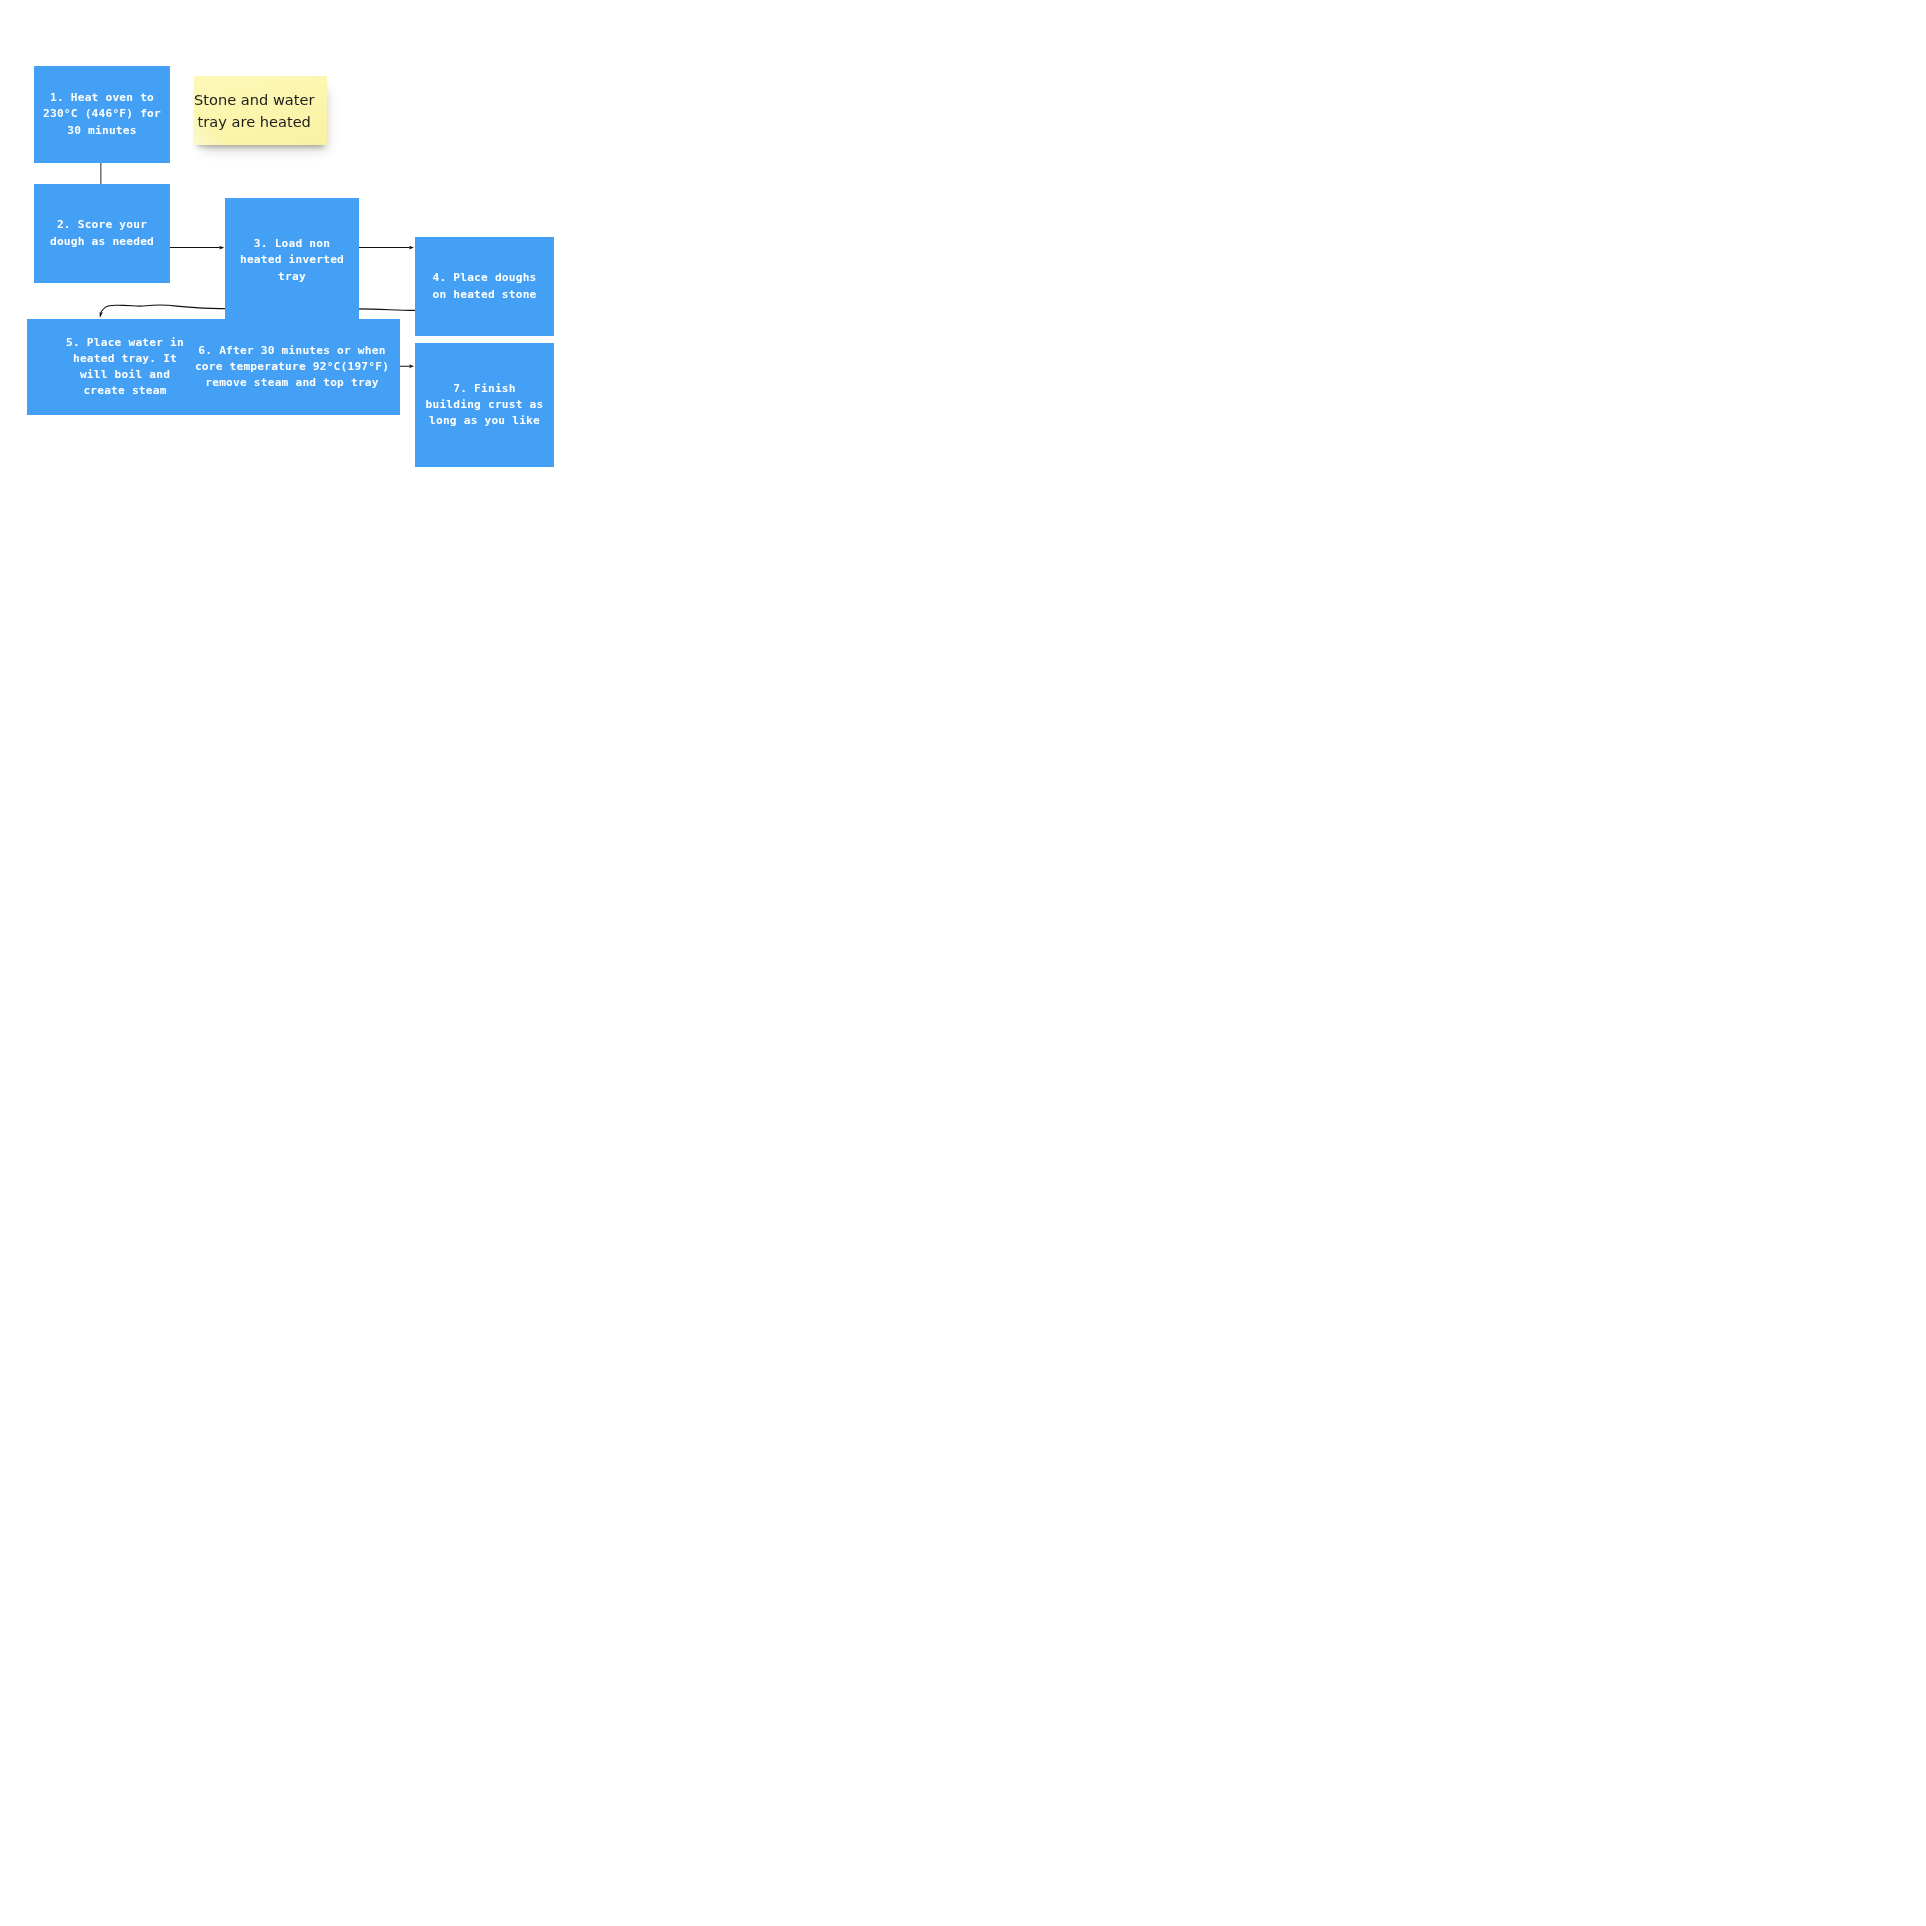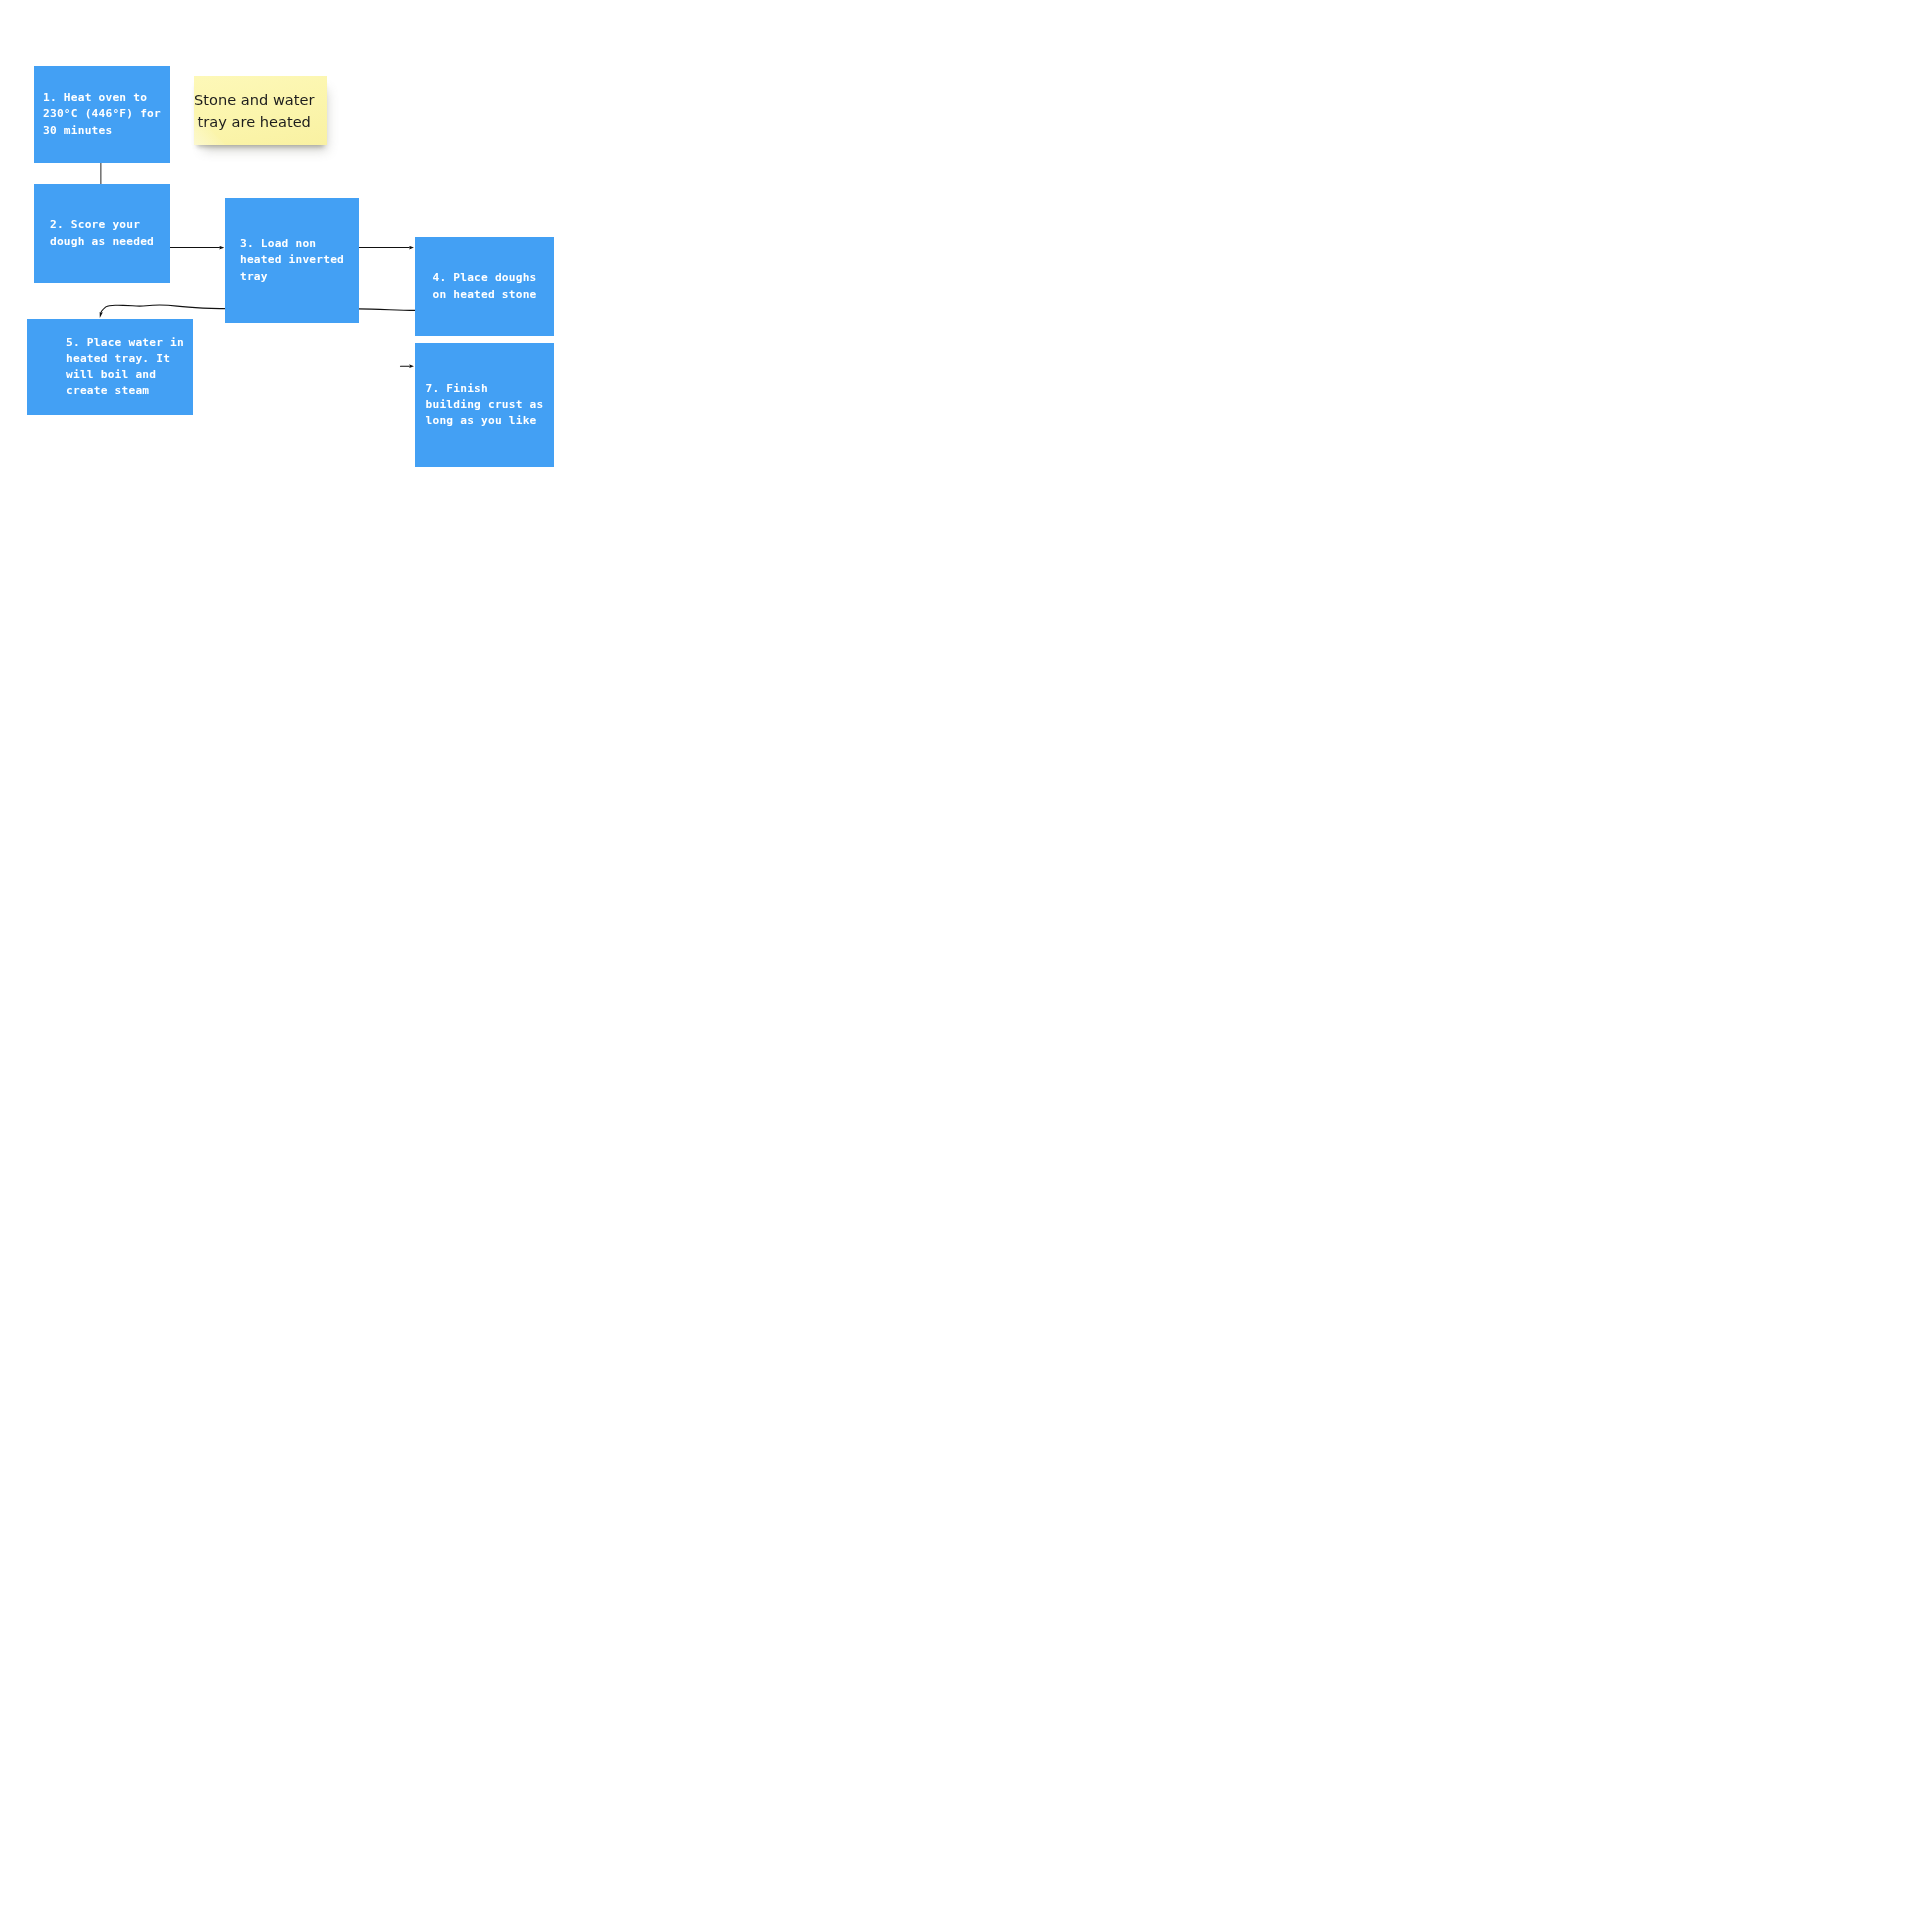--- a/index.html
+++ b/index.html
@@ -29,6 +29,7 @@
     display: flex;
     align-items: center;
     justify-content: center;
+    text-align: center;
     white-space: pre-line;
     font-family: "DejaVu Sans Mono", monospace;
     font-weight: bold;

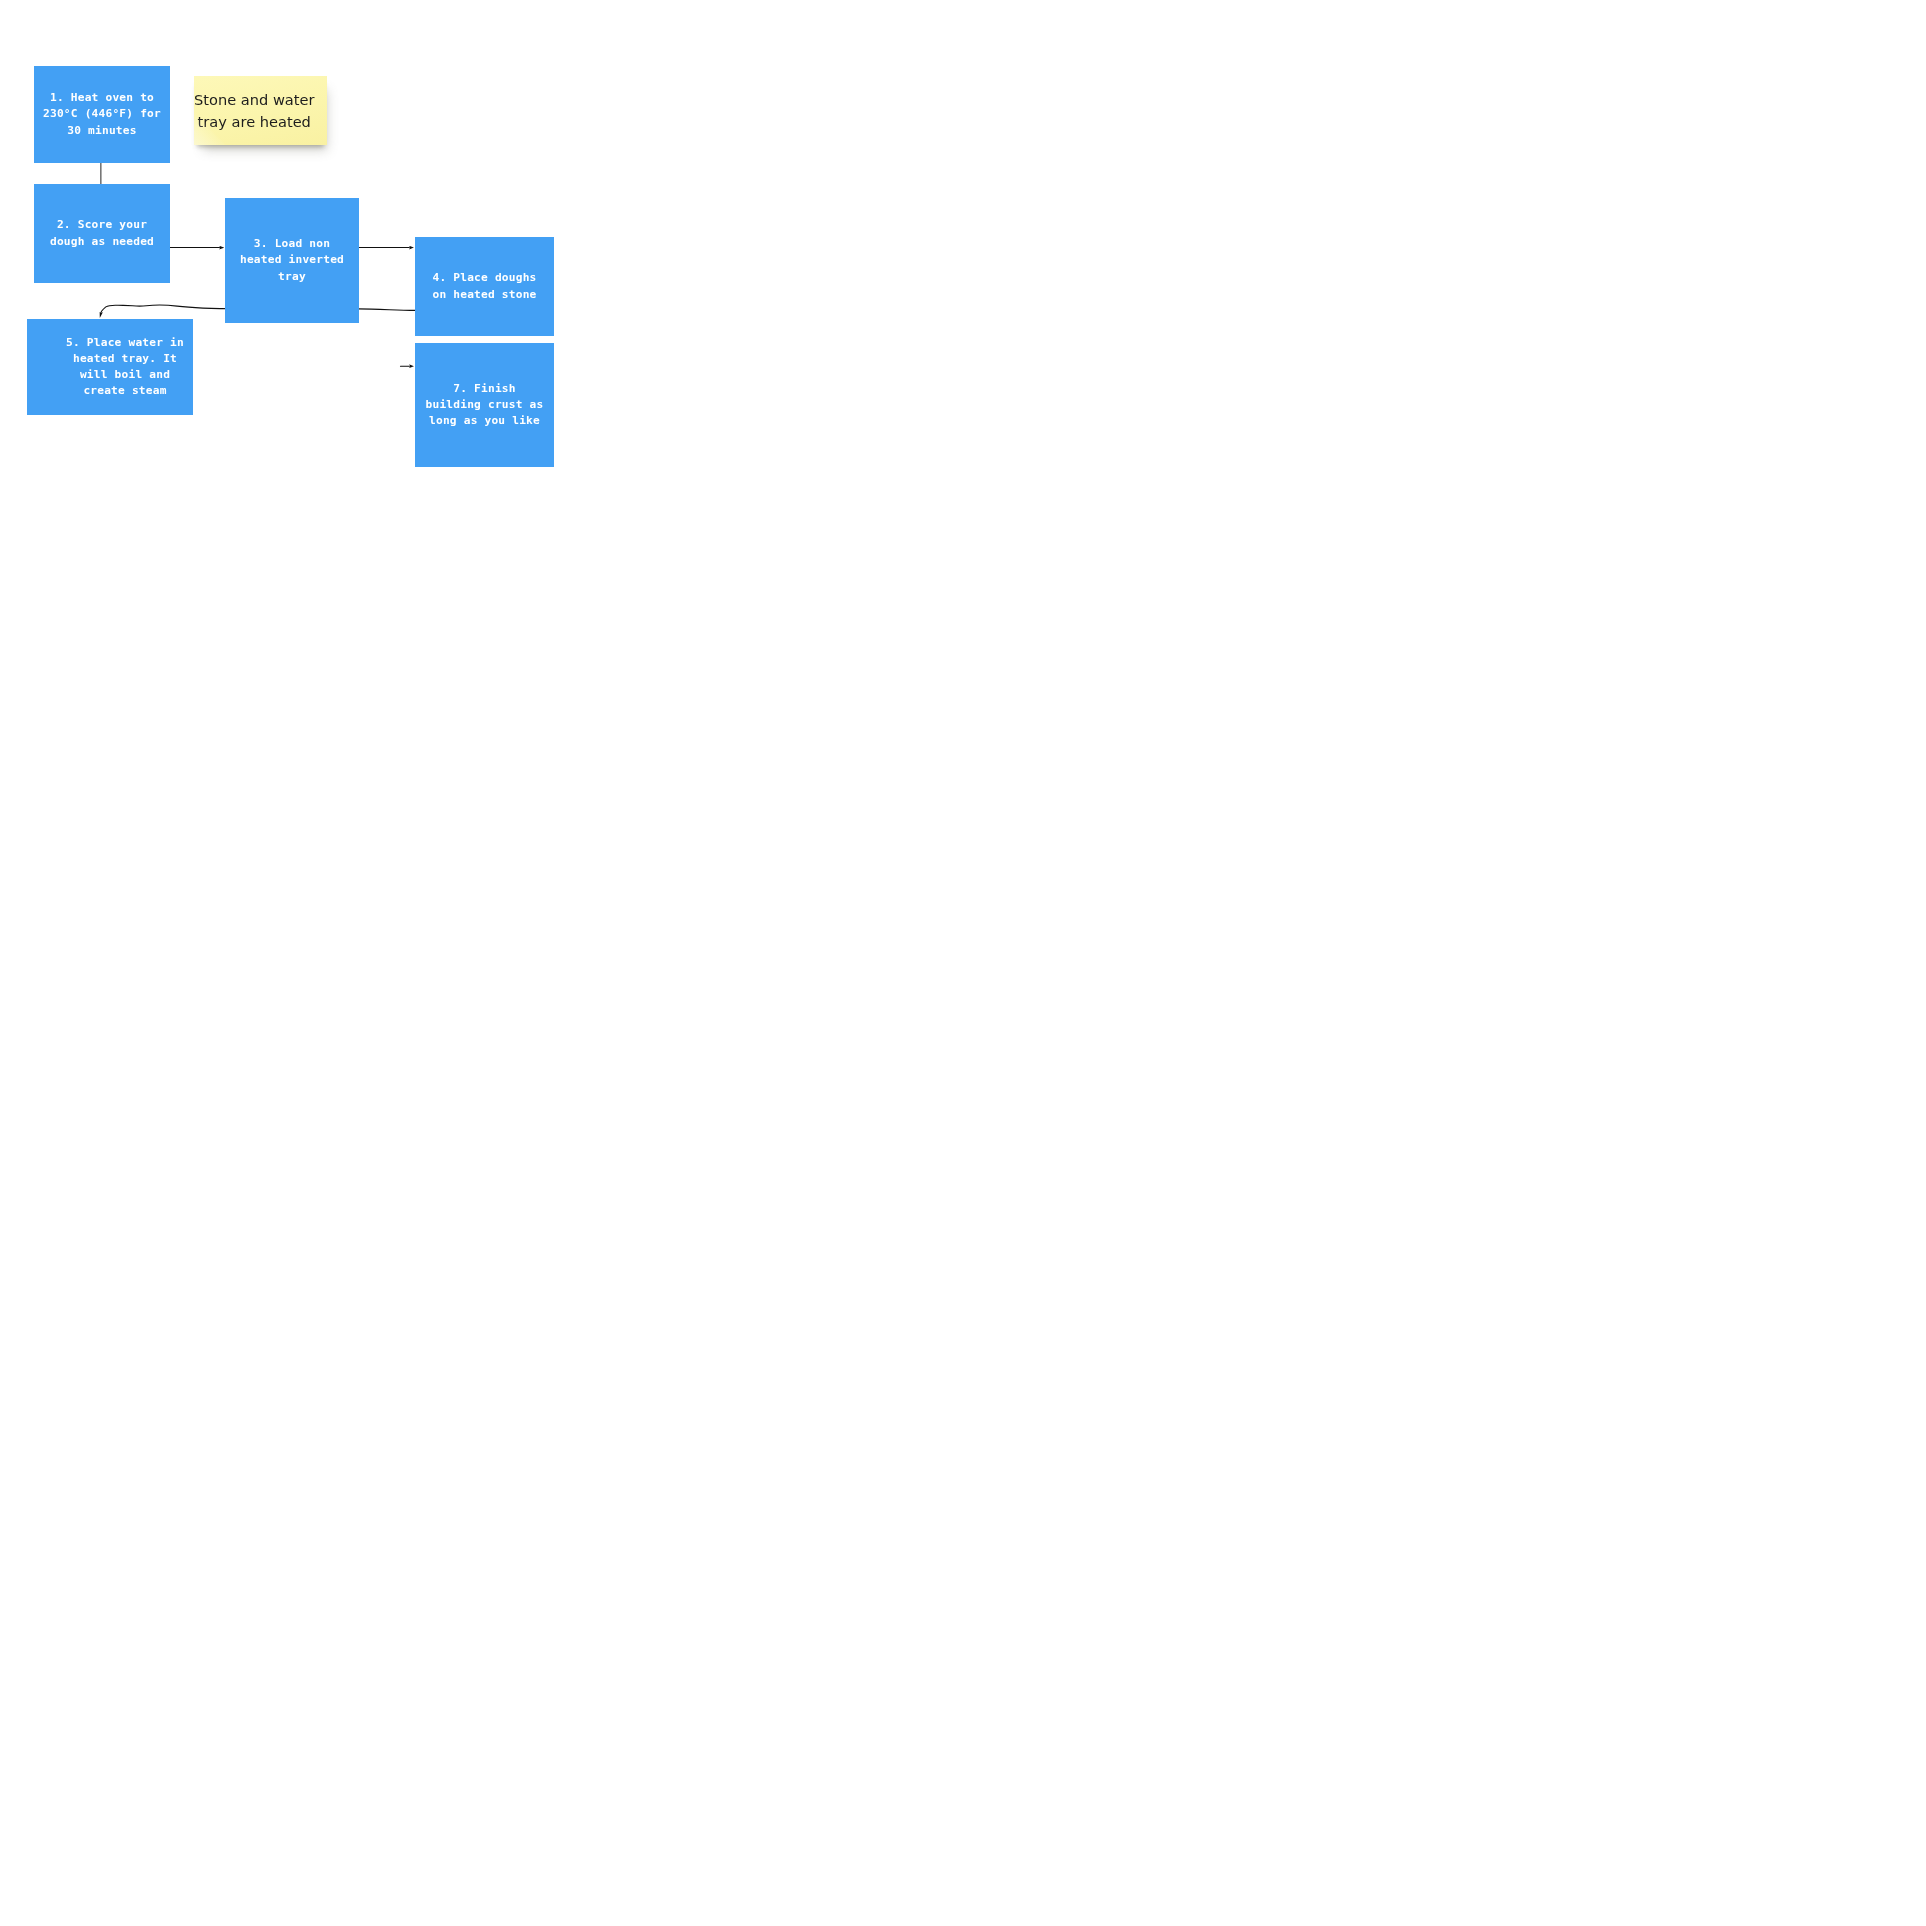--- a/index.html
+++ b/index.html
@@ -130,6 +130,9 @@
 heated tray. It
 will boil and
 create steam</div>
+  <div class="node step6">6. After 30 minutes or when
+core temperature 92°C(197°F)
+remove steam and top tray</div>
   <div class="node step7">7. Finish
 building crust as
 long as you like</div>

